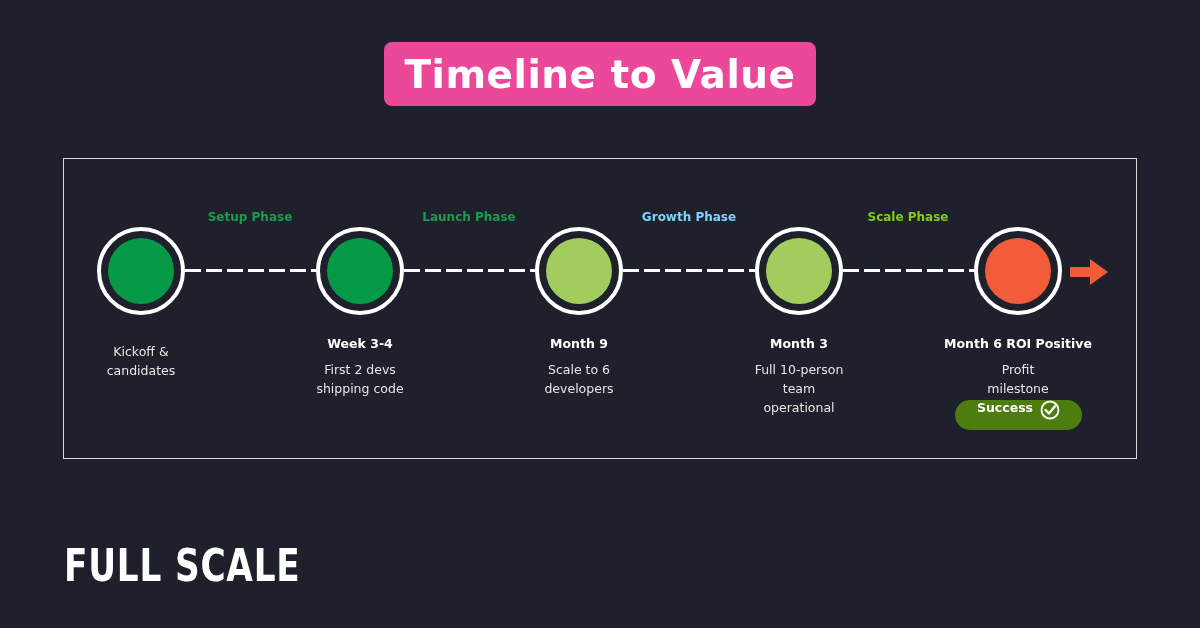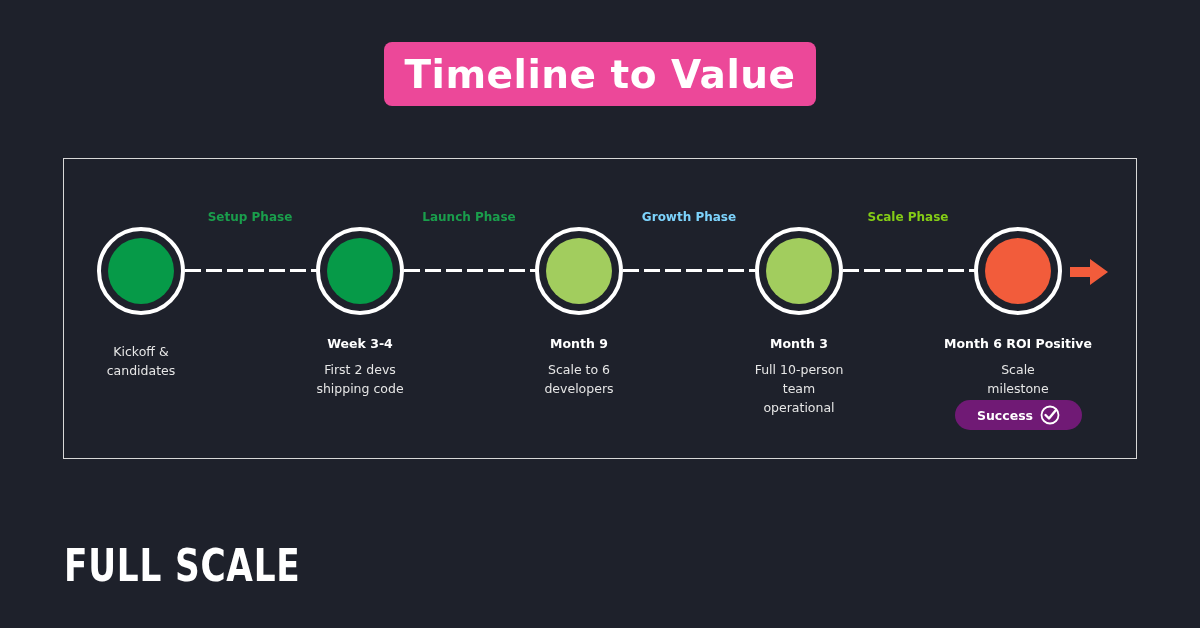--- a/index.html
+++ b/index.html
@@ -179,7 +179,7 @@
 </div>
 <div class="milestone" style="left:1018px;">
   <span class="m-title">Month 6 ROI Positive</span>
-  <span class="m-desc">Scale
+  <span class="m-desc">Profit
 milestone</span>
 </div>
 

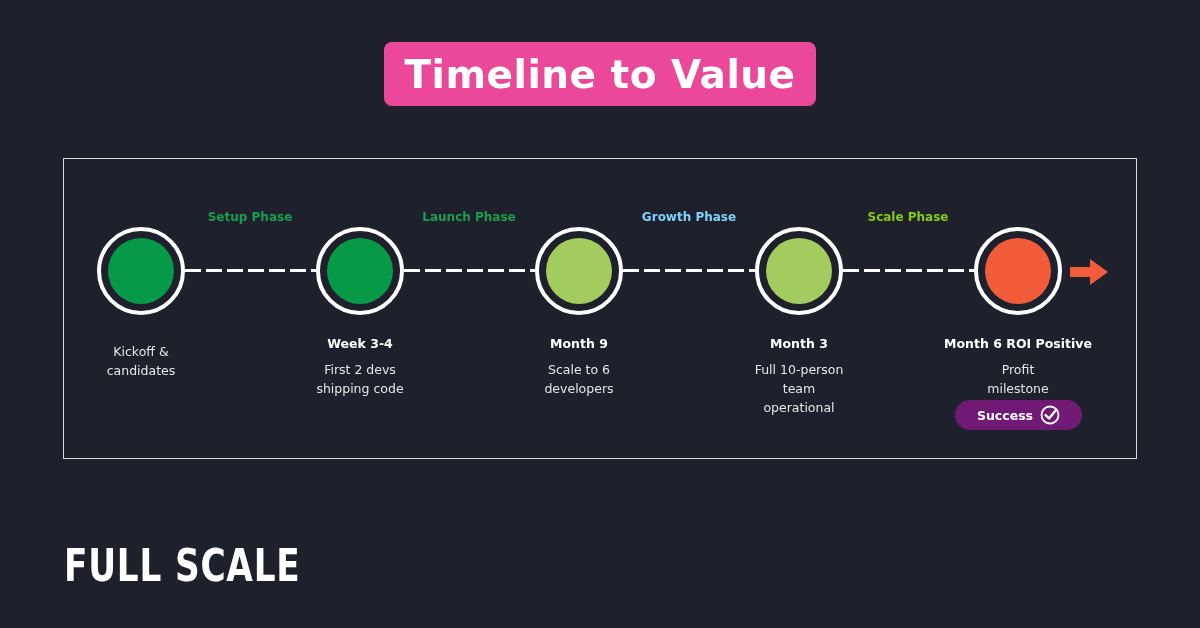--- a/index.html
+++ b/index.html
@@ -94,9 +94,9 @@
       position: absolute;
       left: 955px; top: 400px;
       width: 127px; height: 30px;
-      background: #701a75;
+      background: #4d7c0f;
       border-radius: 15px;
-      display: flex; align-items: center; justify-content: center;
+      display: flex; justify-content: center;
       gap: 7px;
     }
     .success-pill .s-label {

